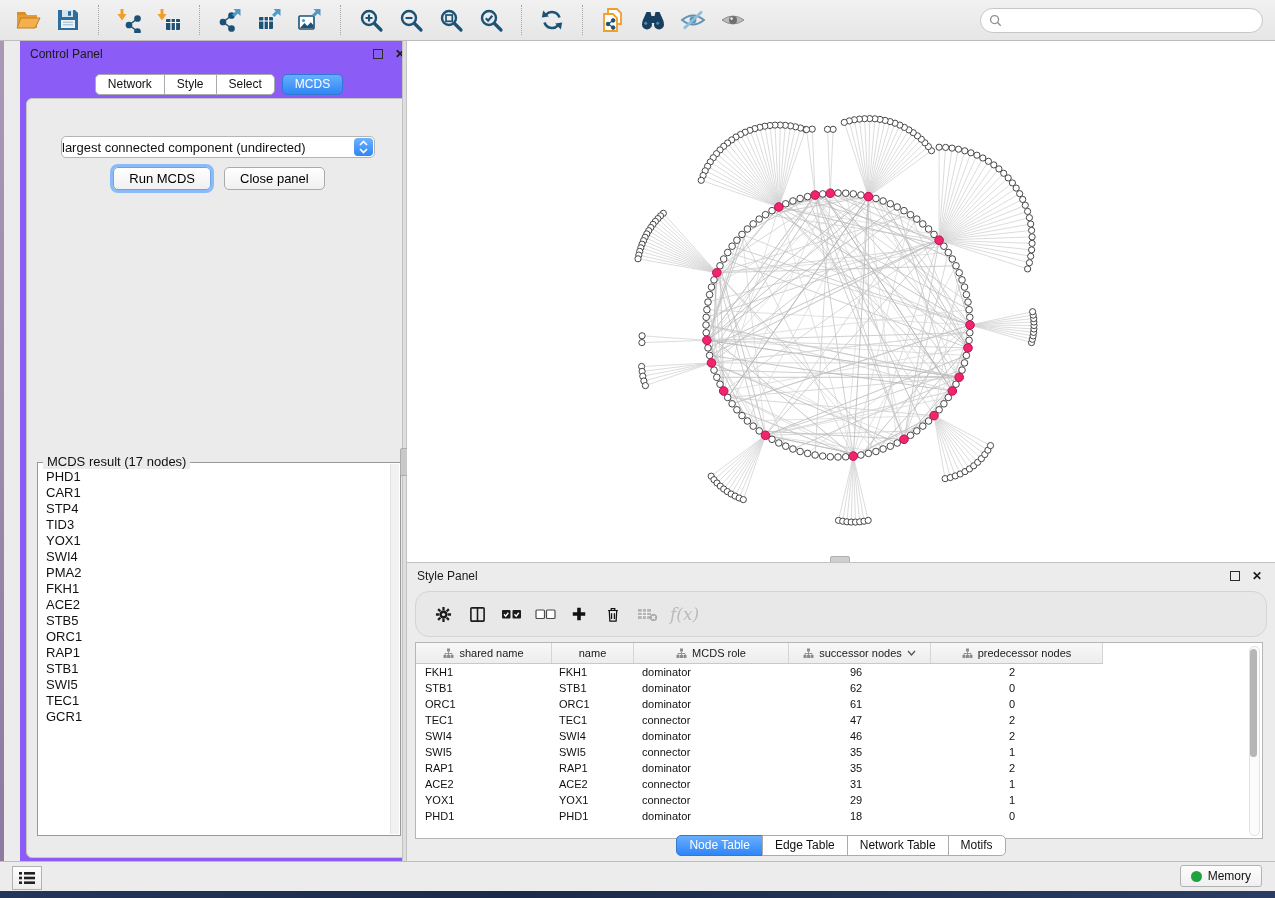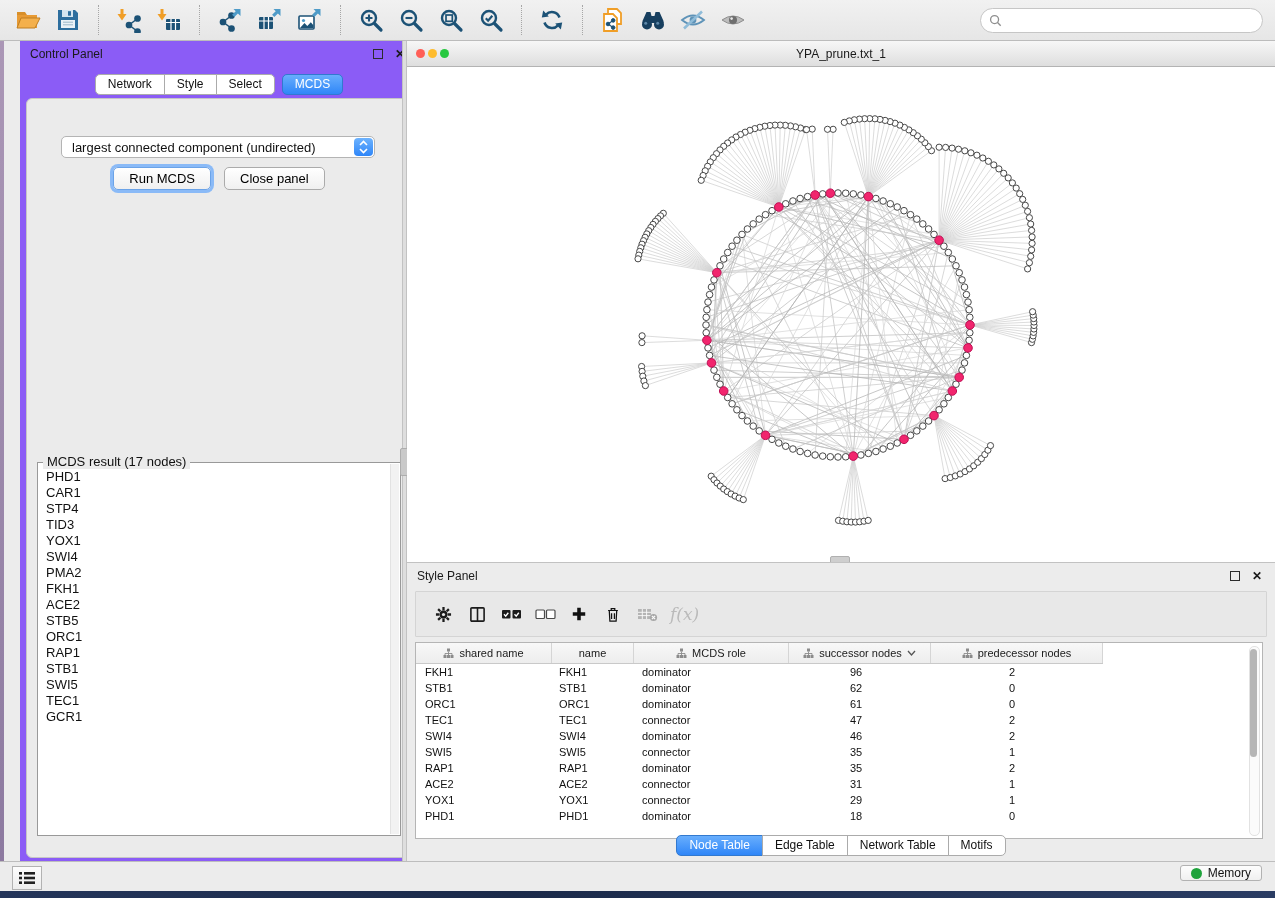--- a/index.html
+++ b/index.html
@@ -320,14 +320,6 @@
 <div class="vsplit-handle"></div>
 
 <div class="network-panel">
-  <div class="net-titlebar">
-    <span class="lights">
-      <span class="light" id="light-close" style="background: rgb(255, 95, 87);"></span>
-      <span class="light" id="light-min" style="background: rgb(254, 188, 46);"></span>
-      <span class="light" id="light-max" style="background: rgb(40, 200, 64);"></span>
-    </span>
-    <span>YPA_prune.txt_1</span>
-  </div>
   <svg id="net-svg" width="868" height="496" viewBox="0 0 868 496">
       <line x1="461.4" y1="130.6" x2="541.3" y2="186.5" stroke="#d7d7d7" stroke-width="0.75"></line>
       <line x1="563.0" y1="259.0" x2="400.6" y2="387.4" stroke="#d7d7d7" stroke-width="0.75"></line>

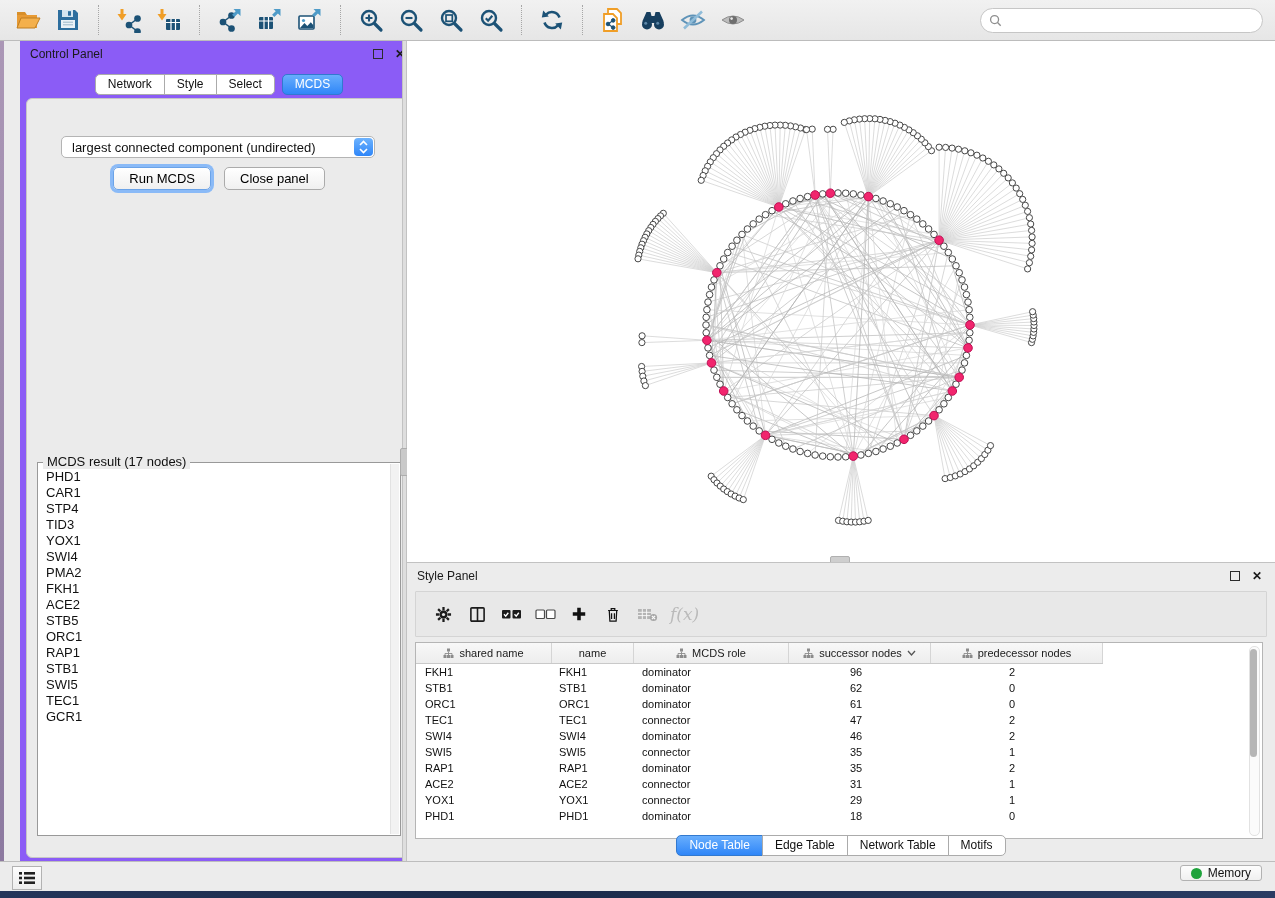--- a/index.html
+++ b/index.html
@@ -45,7 +45,7 @@
               border:1px solid #c6c6c6;border-radius:6px}
   .opt-label{text-align:center;margin-top:16px;font-size:13px}
   .dropdown{position:absolute;left:34px;top:37px;width:314px;height:22px;background:#fff;border:1px solid #b4b4b4;
-            border-radius:5px;font-size:13px;display:flex;align-items:center;padding-left:10px;box-sizing:border-box;cursor:pointer}
+            border-radius:5px;font-size:13px;display:flex;align-items:center;box-sizing:border-box;cursor:pointer}
   .dd-stepper{position:absolute;right:1px;top:1px;width:19px;height:18px;border-radius:4px;
               background:linear-gradient(#6db3fe,#2e86f8);display:flex;flex-direction:column;align-items:center;justify-content:center}
   .btn-row{position:absolute;left:0;top:68px;width:100%;display:flex;justify-content:center;gap:13px}

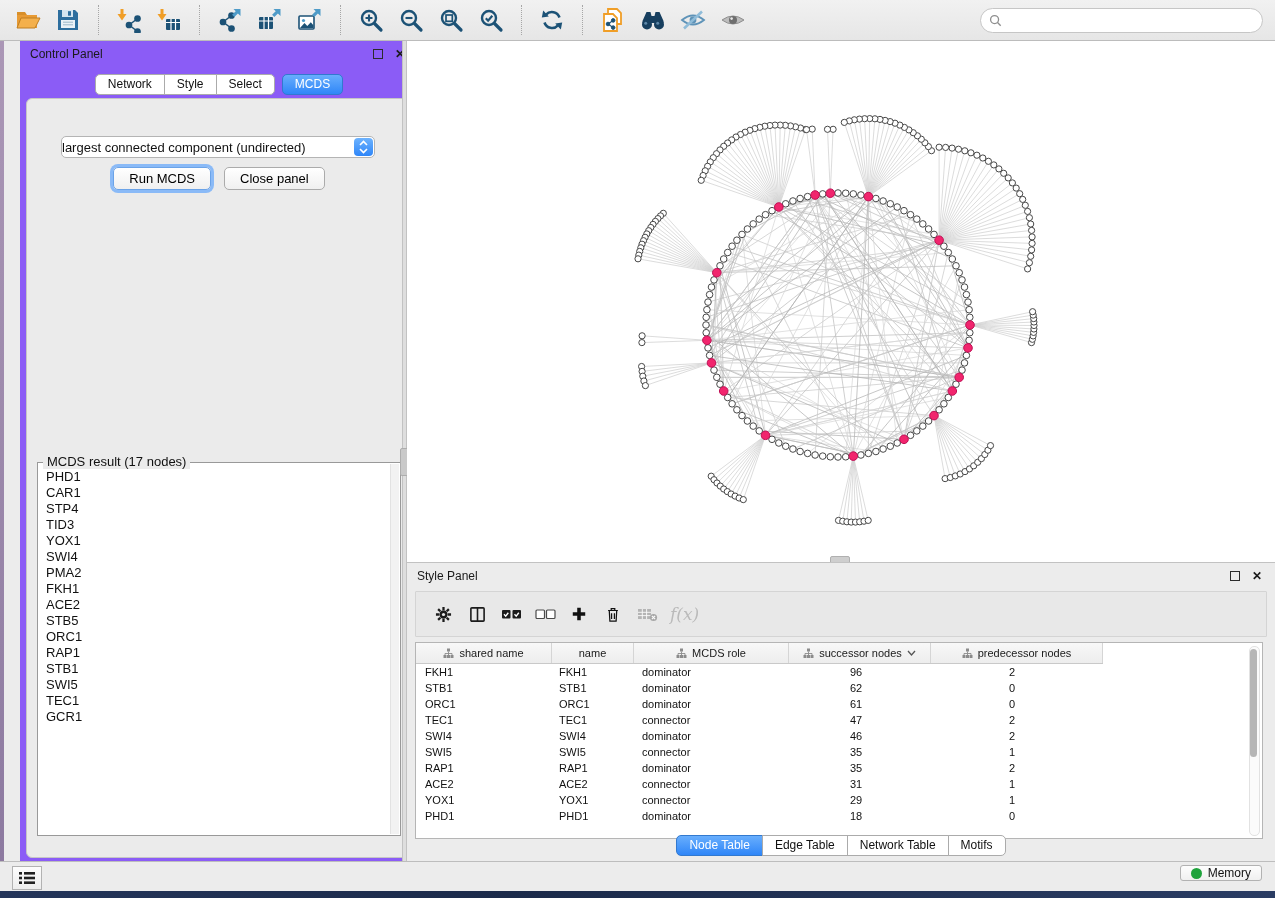--- a/index.html
+++ b/index.html
@@ -78,7 +78,7 @@
   .table-panel{position:absolute;left:407px;top:562px;width:868px;height:299px;background:#ECECEC;
                border-top:1px solid #c2c2c2;box-sizing:border-box}
   .tp-toolbar{position:absolute;left:8px;top:28px;width:852px;height:46px;background:#E8E8E8;
-              border:1px solid #d4d4d4;border-radius:1px;display:flex;align-items:center;
+              border:1px solid #d4d4d4;border-radius:14px;display:flex;align-items:center;
               padding-left:14px;box-sizing:border-box}
   .tt-btn{height:32px;min-width:26px;display:flex;align-items:center;justify-content:center;
           margin-right:8px;background:none;border:none;cursor:pointer;padding:0 2px}

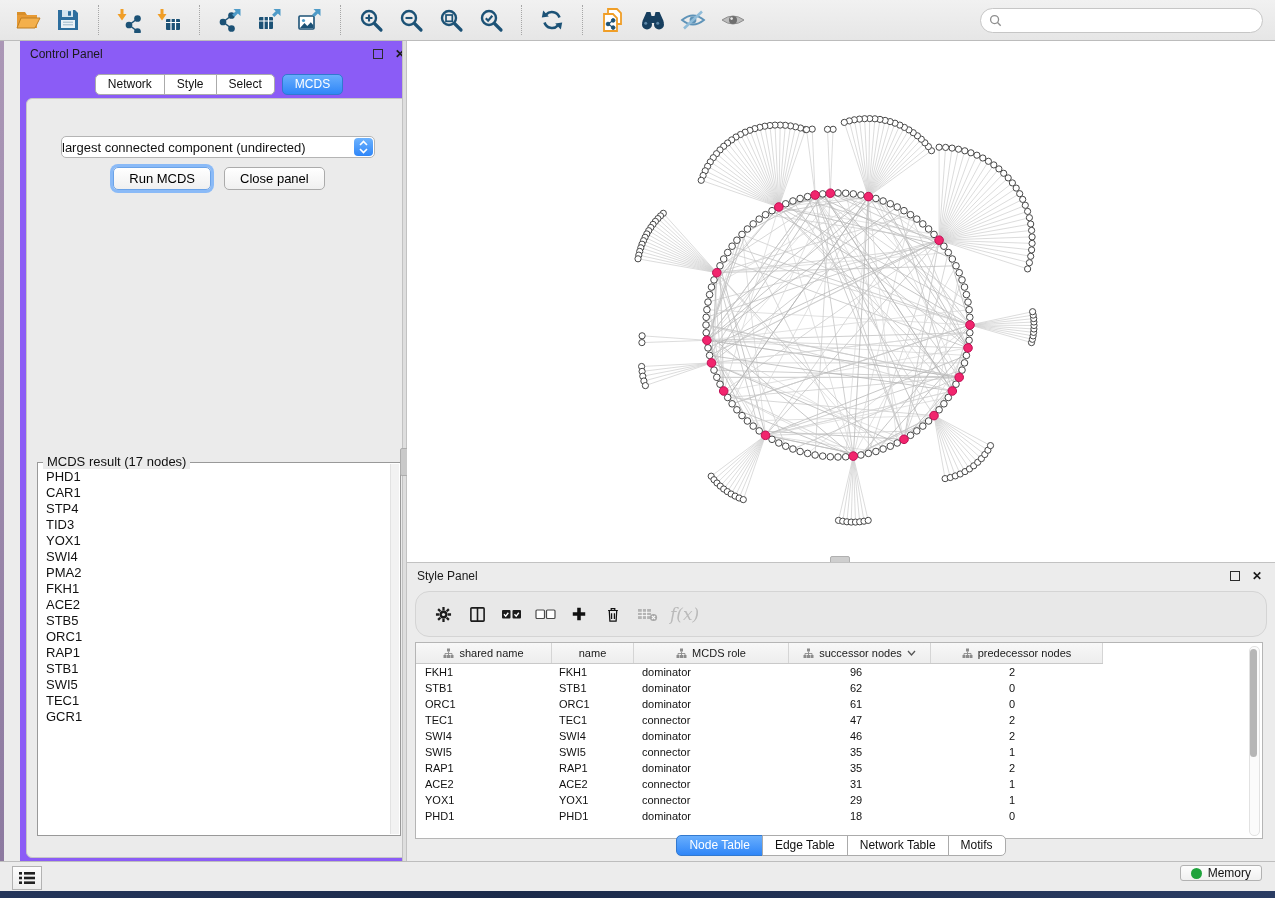--- a/index.html
+++ b/index.html
@@ -101,7 +101,7 @@
              border-top:1px solid #bdbdbd;box-sizing:border-box}
   .sb-btn{position:absolute;left:12px;top:4px;width:28px;height:22px;display:flex;align-items:center;justify-content:center;
           background:linear-gradient(#fdfdfd,#ededed);border:1px solid #b2b2b2;cursor:pointer}
-  .mem-btn{position:absolute;right:13px;top:3px;height:16px;display:flex;align-items:center;gap:6px;
+  .mem-btn{position:absolute;right:13px;top:3px;height:22px;display:flex;align-items:center;gap:6px;
            background:linear-gradient(#fdfdfd,#f0f0f0);border:1px solid #b2b2b2;border-radius:3px;
            padding:0 10px;font-size:12px;cursor:pointer;box-sizing:border-box}
   .mem-dot{width:11px;height:11px;border-radius:50%}

